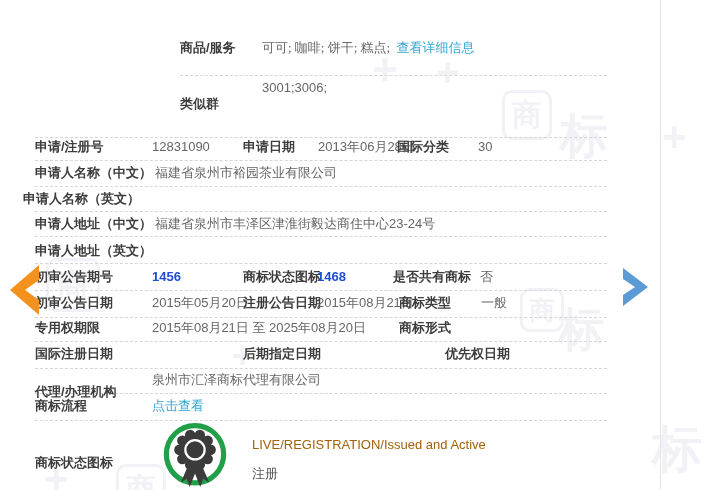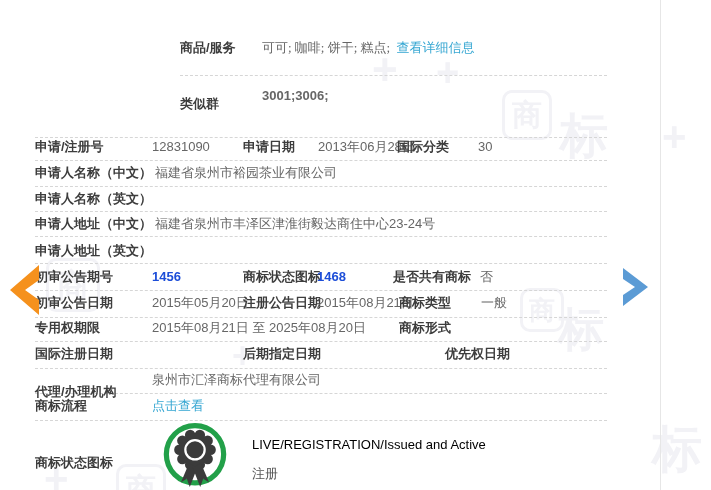--- a/index.html
+++ b/index.html
@@ -63,7 +63,7 @@
     </span>
     <div class="dash" style="left:180px;top:75px;width:427px;"></div>
     <span class="lbl" style="left:180px;top:96px;">类似群</span>
-    <span class="val" style="left:262px;top:88px;font-weight:bold;">3001;3006;</span>
+    <span class="val" style="left:262px;top:80px;">3001;3006;</span>
 
     <div class="dash" style="left:35px;top:137px;width:572px;"></div>
     <div class="dash" style="left:35px;top:160px;width:572px;"></div>

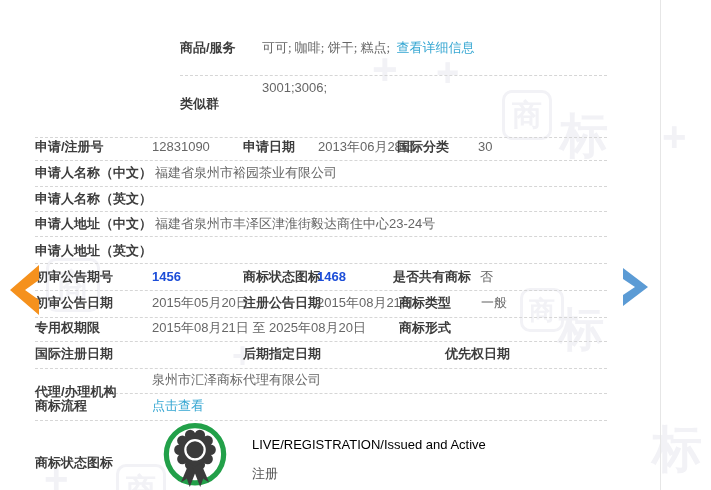--- a/index.html
+++ b/index.html
@@ -88,7 +88,7 @@
     <span class="lbl" style="left:35px;top:165px;">申请人名称（中文）</span>
     <span class="val" style="left:155px;top:165px;">福建省泉州市裕园茶业有限公司</span>
 
-    <span class="lbl" style="left:35px;top:191px;">申请人名称（英文）</span>
+    <span class="lbl" style="left:23px;top:191px;">申请人名称（英文）</span>
     <span class="val" style="left:155px;top:191px;"></span>
 
     <span class="lbl" style="left:35px;top:216px;">申请人地址（中文）</span>

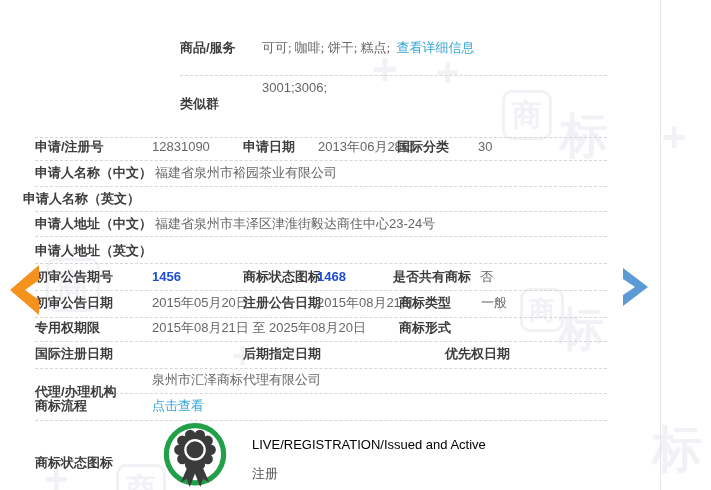--- a/index.html
+++ b/index.html
@@ -151,7 +151,7 @@
       <circle cx="45" cy="36" r="13" fill="none" stroke="#ffffff" stroke-width="3"></circle>
     </svg>
 
-    <span class="val" style="left:252px;top:437px;color:#000000;">LIVE/REGISTRATION/Issued and Active</span>
+    <span class="val" style="left:252px;top:437px;color:#a16207;">LIVE/REGISTRATION/Issued and Active</span>
     <span class="val" style="left:252px;top:466px;color:#555;">注册</span>
 
   </div>

